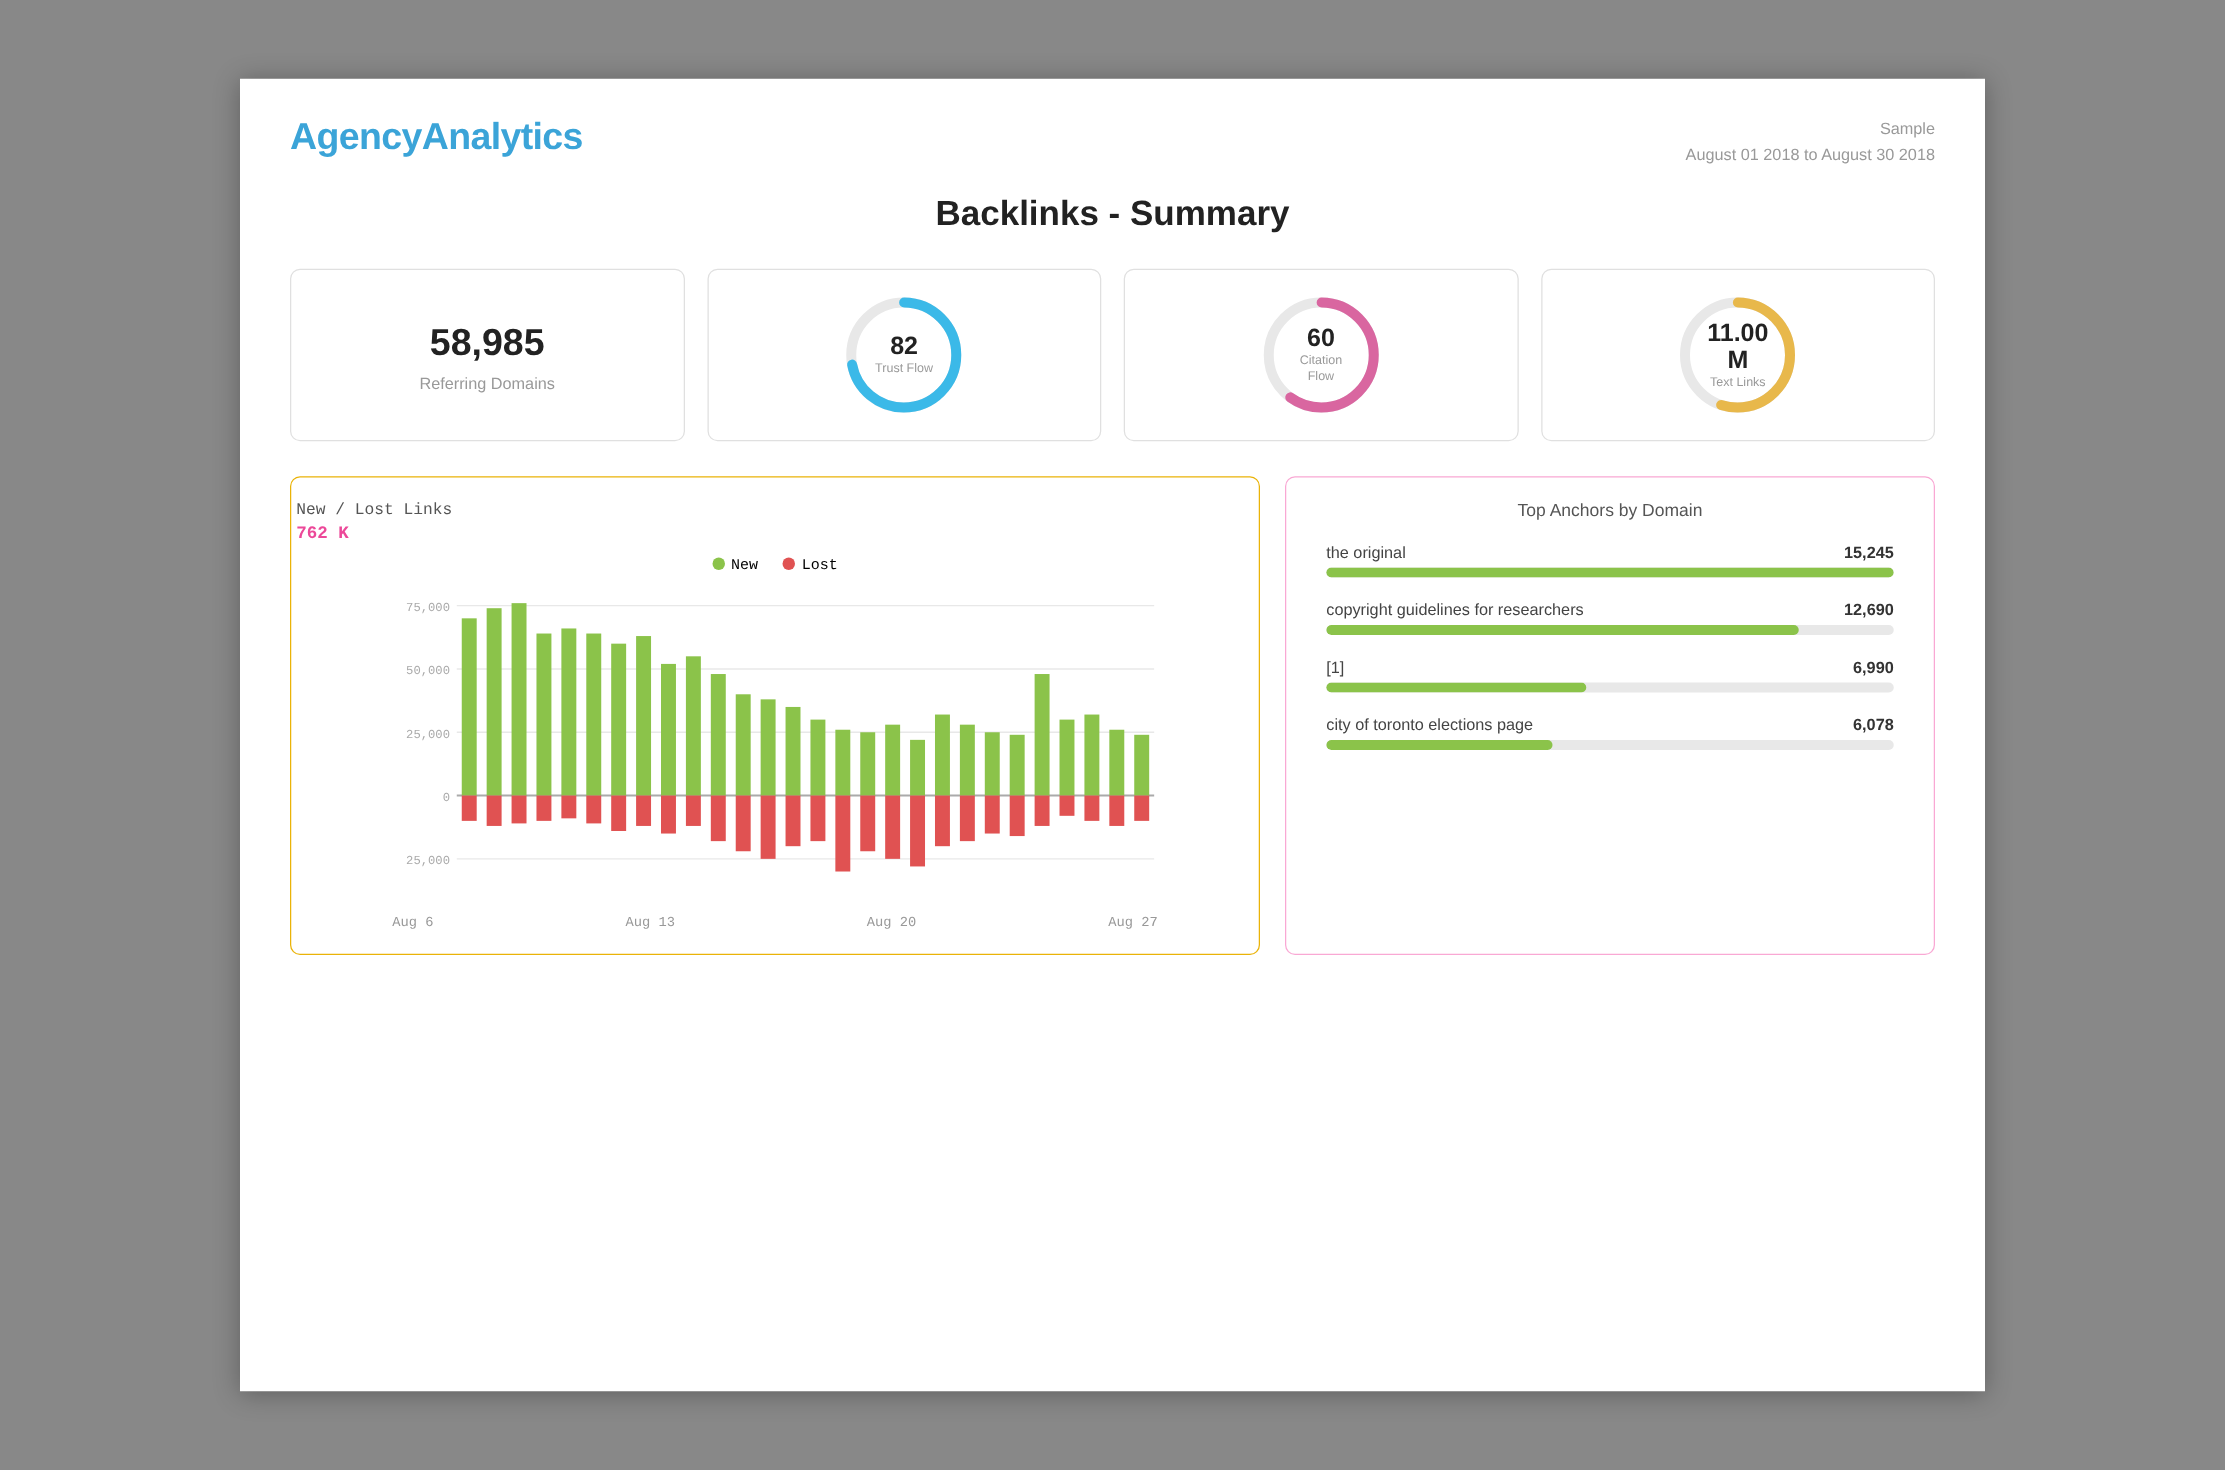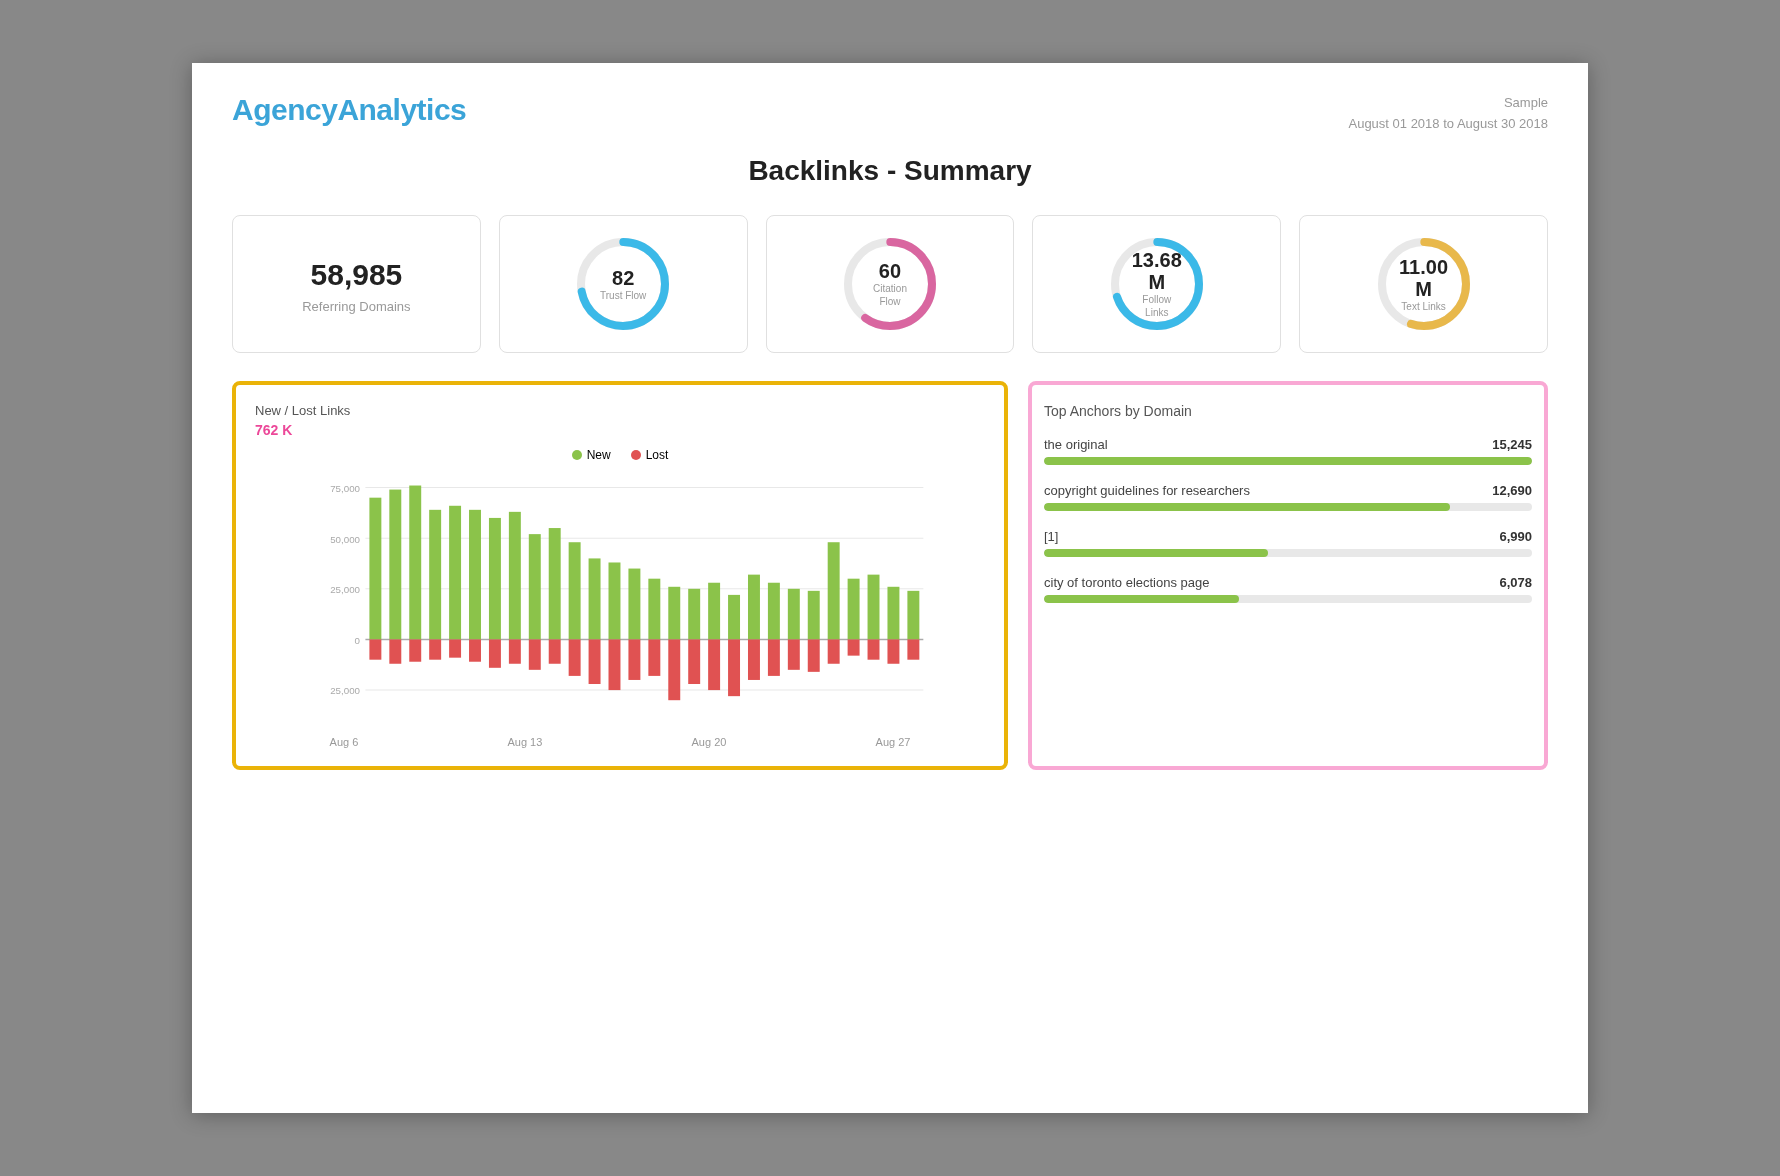--- a/index.html
+++ b/index.html
@@ -248,18 +248,6 @@
             <div class="gauge-label">
               <span class="gauge-number">60</span>
               <span class="gauge-name">Citation Flow</span>
-            </div>
-          </div>
-        </div>
-        <div class="gauge-card">
-          <div class="gauge-container">
-            <svg viewBox="0 0 100 100">
-              <circle cx="50" cy="50" r="42" fill="none" stroke="#e8e8e8" stroke-width="8"></circle>
-              <circle cx="50" cy="50" r="42" fill="none" stroke="#3bb9e8" stroke-width="8" stroke-dasharray="184.72564803107983 79.16813487046281" stroke-dashoffset="65.97344572538566" stroke-linecap="round"></circle>
-            </svg>
-            <div class="gauge-label">
-              <span class="gauge-number">13.68 M</span>
-              <span class="gauge-name">Follow Links</span>
             </div>
           </div>
         </div>

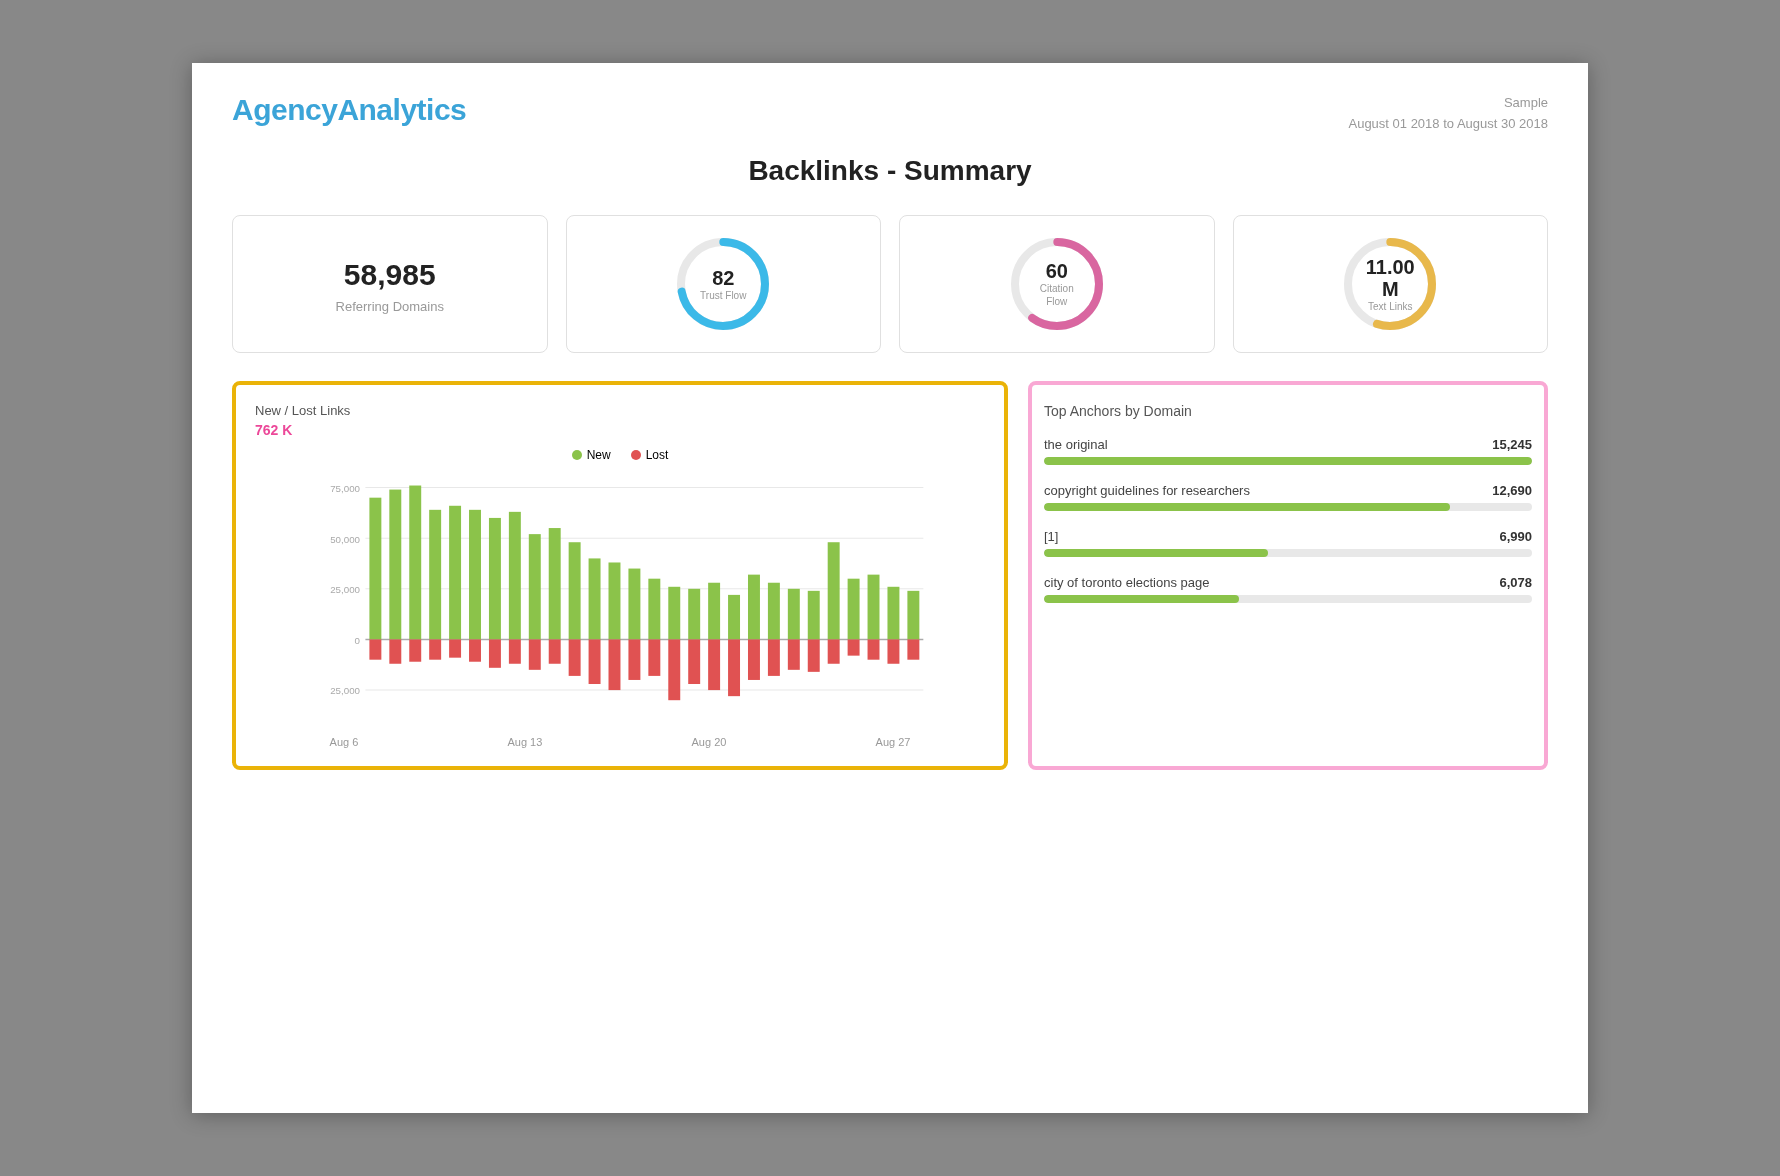--- a/index.html
+++ b/index.html
@@ -121,10 +121,11 @@
     }
     .chart-panel {
       flex: 1;
-      border: 4px solid #eab308;
+      border: 1px solid #eab308;
       border-radius: 8px;
-      padding: 18px 19px;
+      padding: 18px 4px;
       min-height: 380px;
+      font-family: Liberation Mono, monospace;
     }
     .panel-title {
       font-size: 13px;

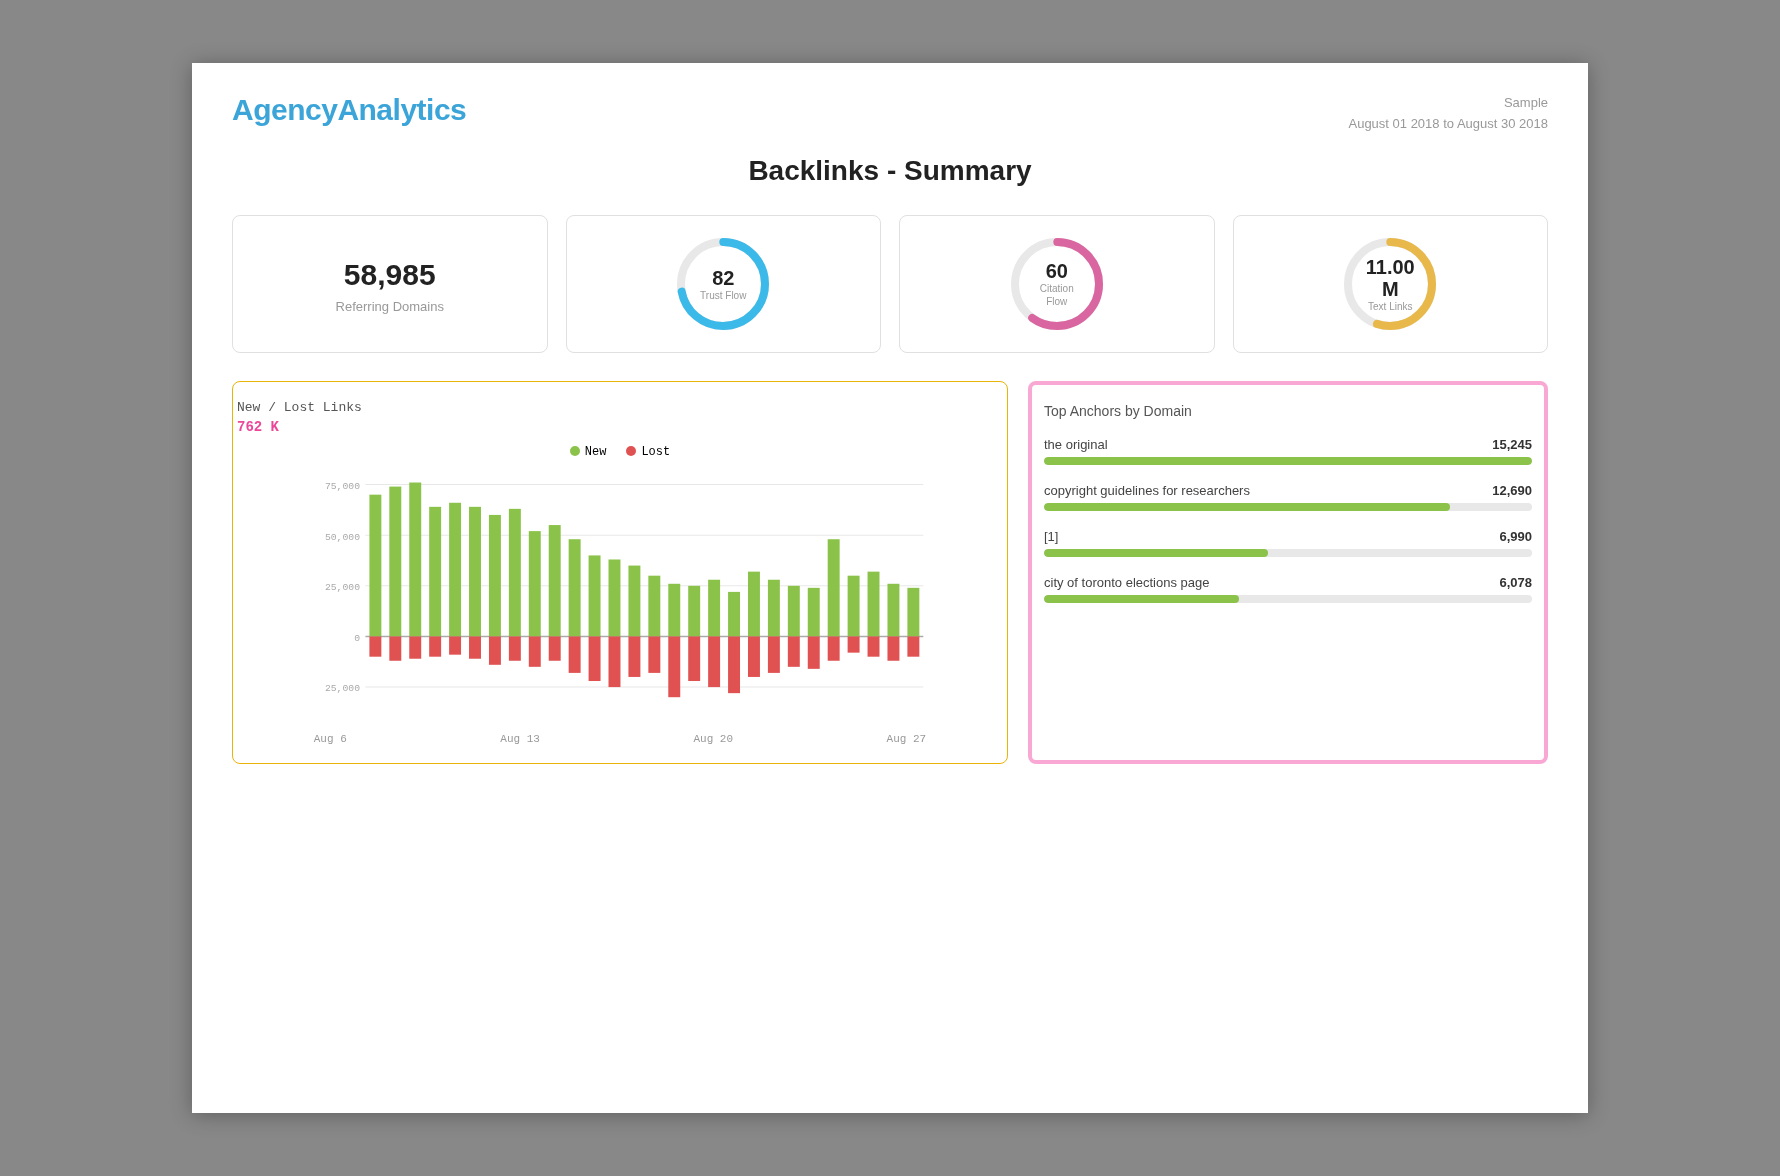--- a/index.html
+++ b/index.html
@@ -161,9 +161,10 @@
     }
     .anchors-panel {
       width: 520px;
-      border: 4px solid #f9a8d4;
+      border: 1px solid #f9a8d4;
       border-radius: 8px;
-      padding: 18px 12px;
+      padding: 18px 32px;
+      text-align: center;
     }
     .anchors-title {
       font-size: 14px;

